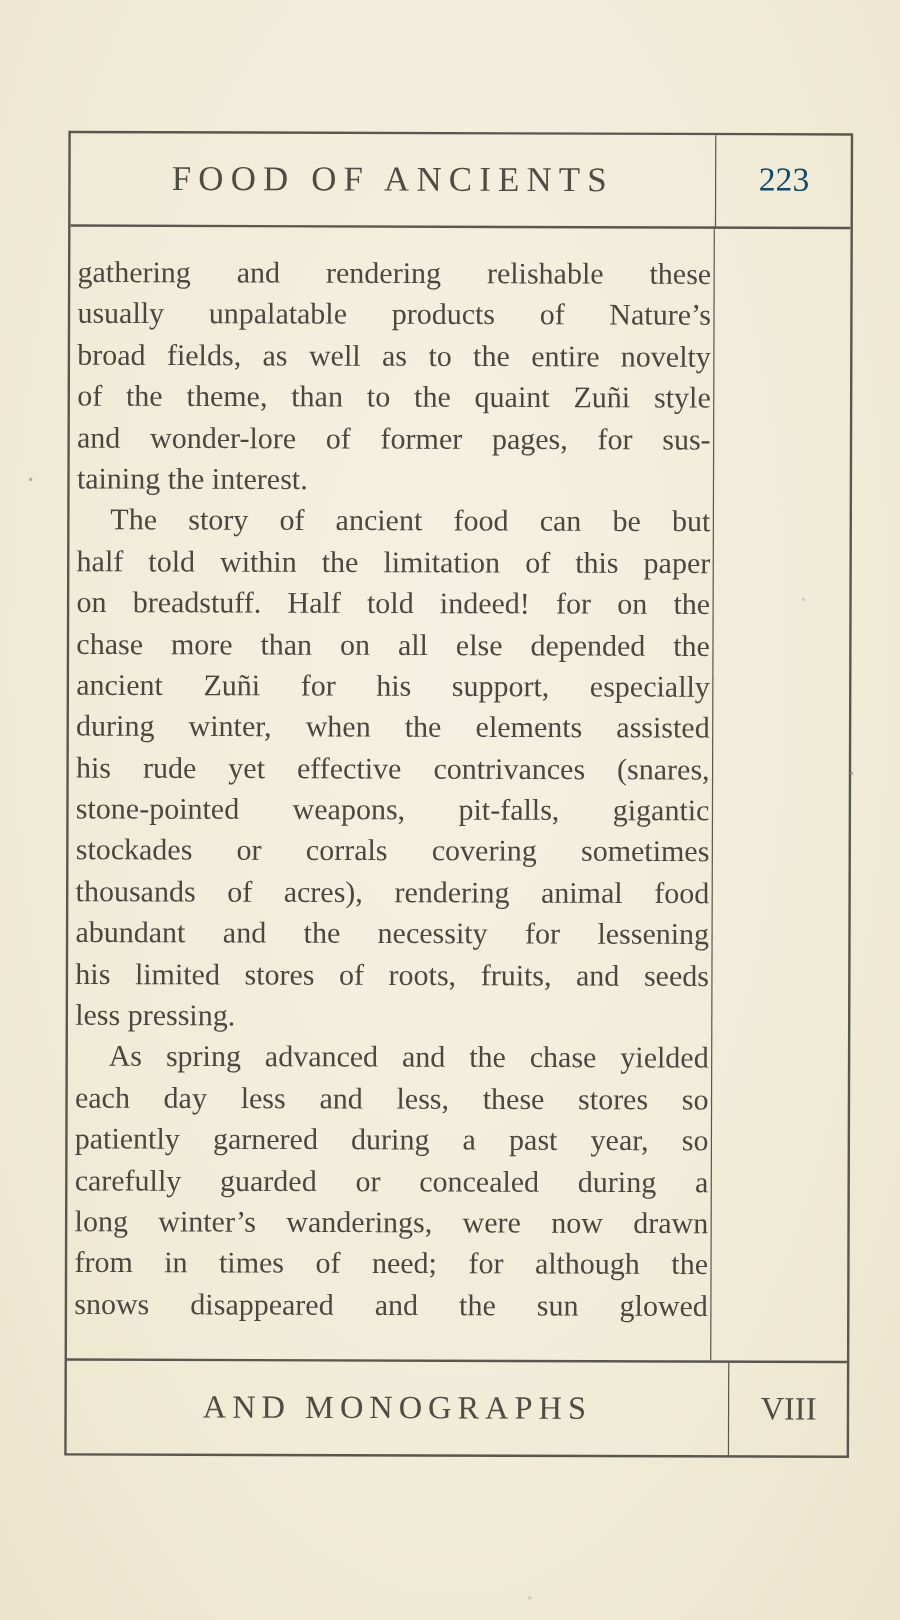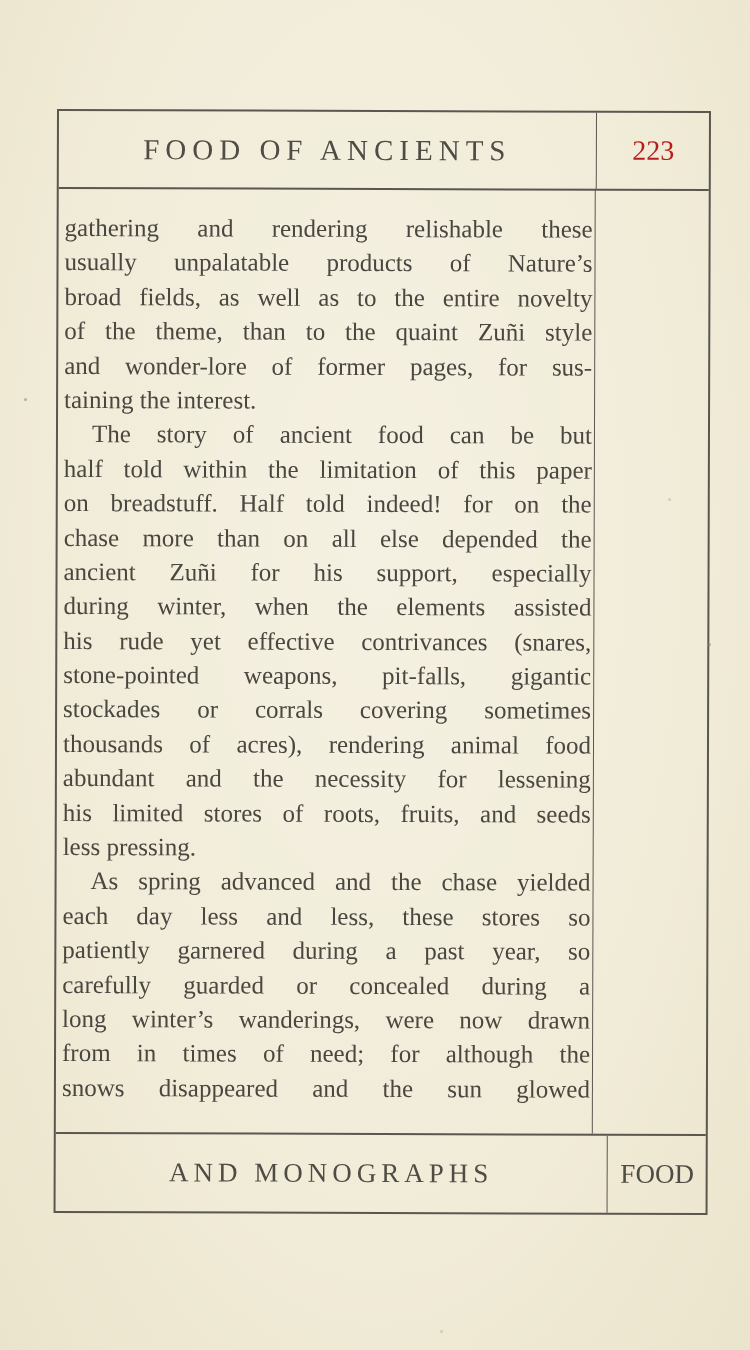--- a/index.html
+++ b/index.html
@@ -65,7 +65,7 @@
       align-items: center;
       justify-content: center;
       font-size: 28px;
-      color: #b91c1c;
+      color: #0c4a6e;
     }
     .body-col {
       position: absolute;

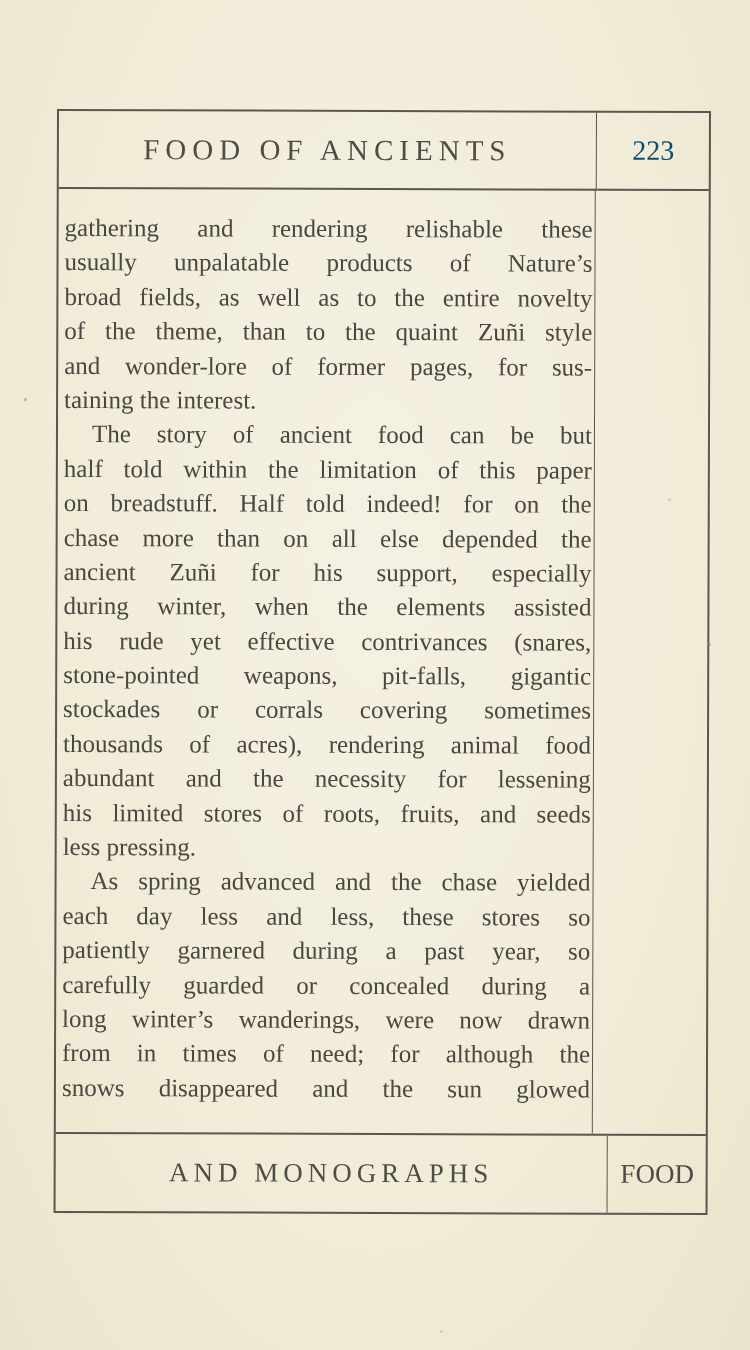--- a/index.html
+++ b/index.html
@@ -194,7 +194,7 @@
 
   <div class="footer">
     <div class="footer-title">AND MONOGRAPHS</div>
-    <div class="footer-vol">FOOD</div>
+    <div class="footer-vol">VIII</div>
   </div>
 </div>
 

